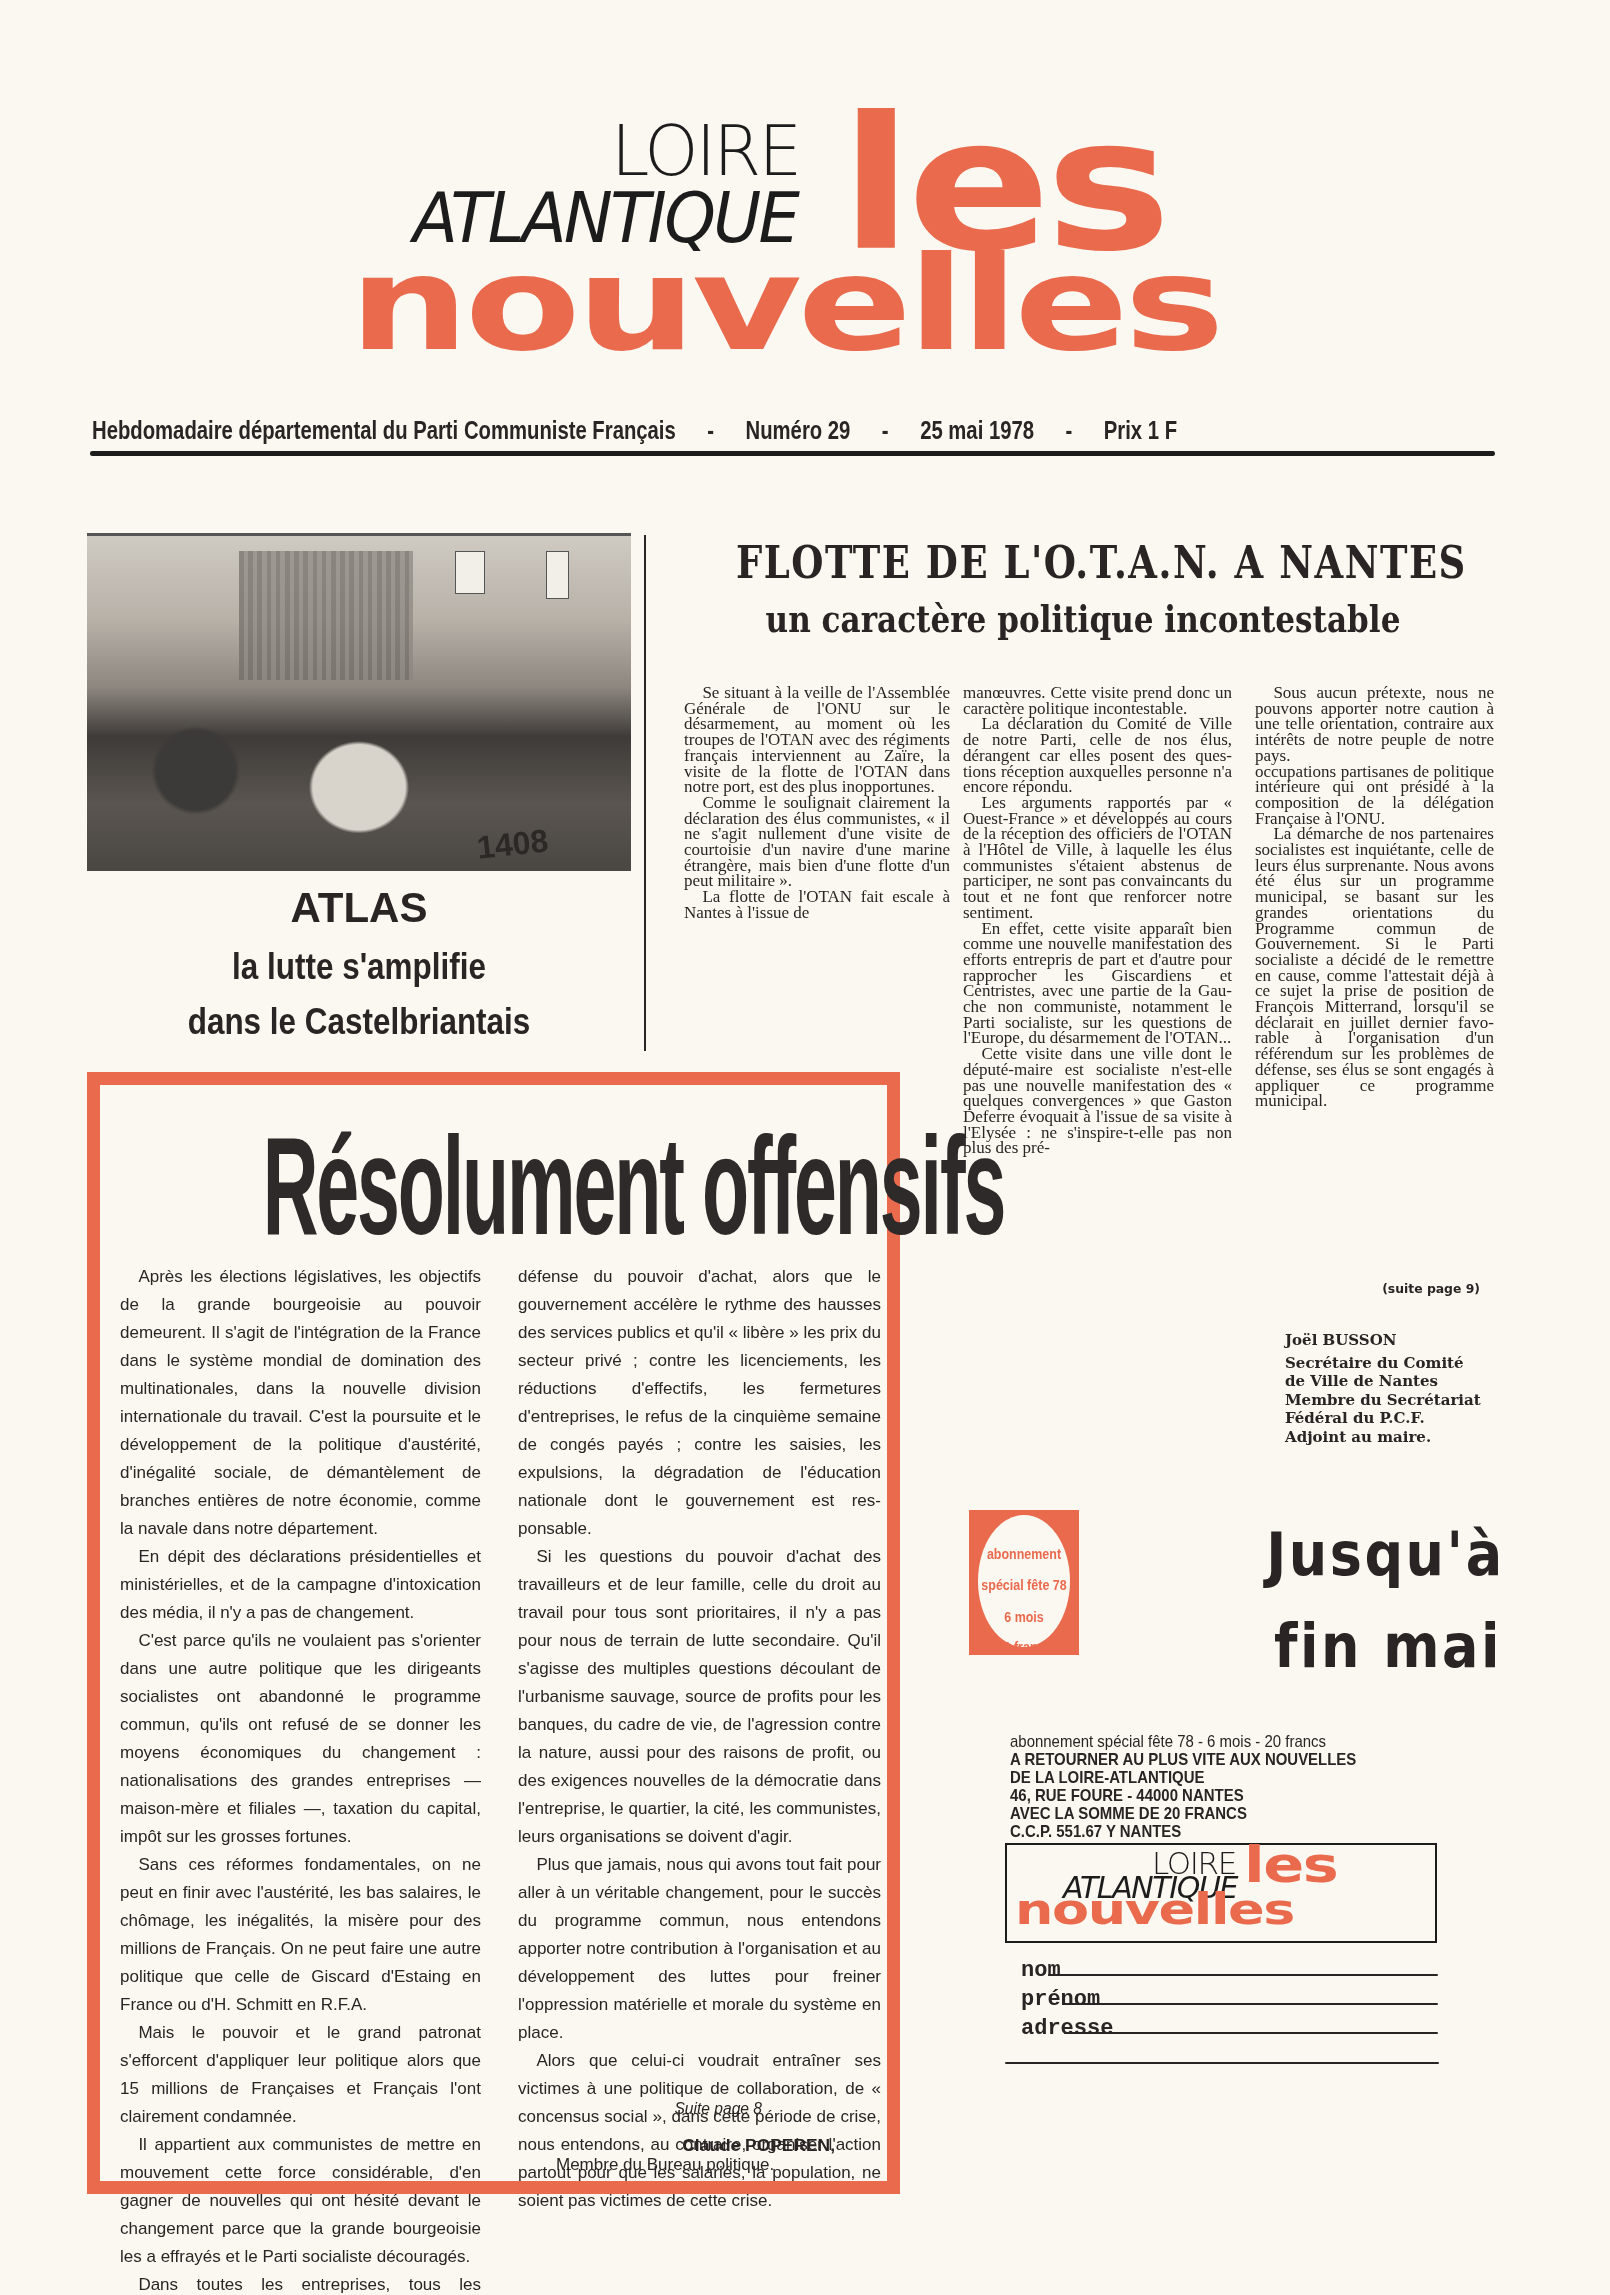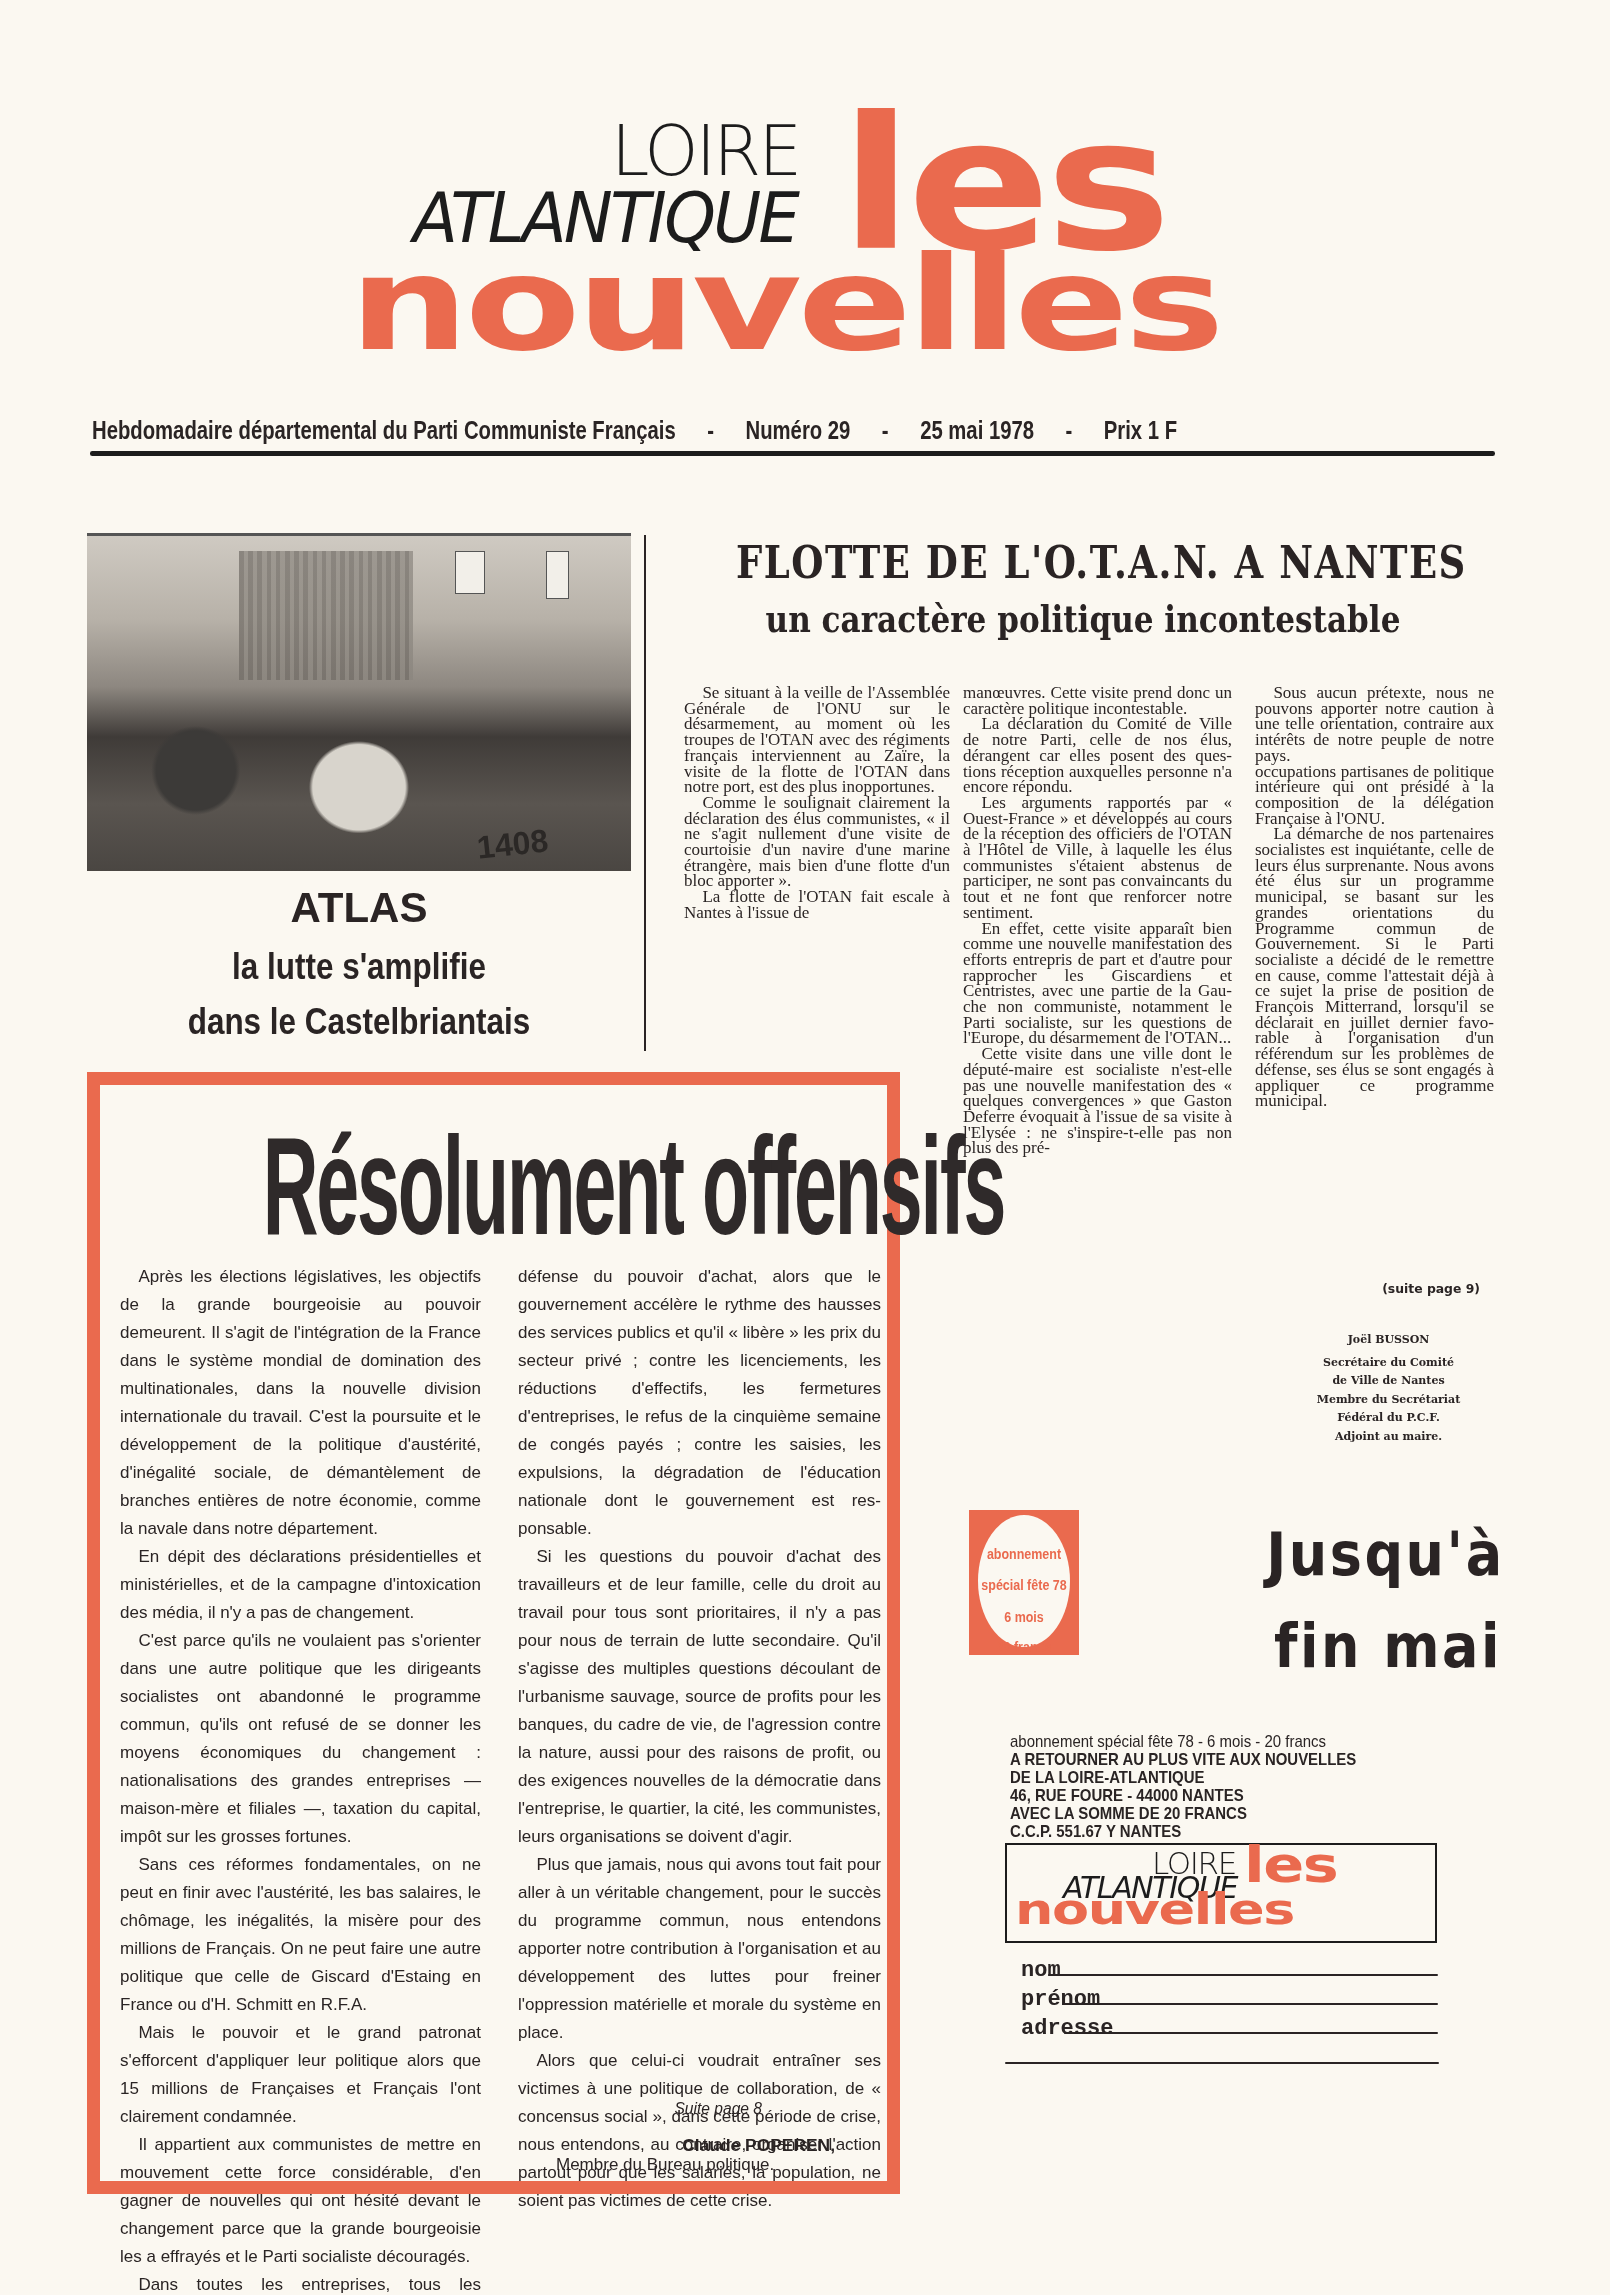--- a/index.html
+++ b/index.html
@@ -84,7 +84,7 @@
 
 <div class="abs col" style="left:684px;top:685px;width:266px;">
   <p>Se situant à la veille de l'Assemblée Générale de l'ONU sur le désarmement, au moment où les troupes de l'OTAN avec des régi­ments français intervien­nent au Zaïre, la visite de la flotte de l'OTAN dans notre port, est des plus inopportunes.</p>
-  <p>Comme le soulignait clai­rement la déclaration des élus communistes, « il ne s'agit nullement d'une vi­site de courtoisie d'un na­vire d'une marine étran­gère, mais bien d'une flotte d'un bloc apporter ».</p>
+  <p>Comme le soulignait clai­rement la déclaration des élus communistes, « il ne s'agit nullement d'une vi­site de courtoisie d'un na­vire d'une marine étran­gère, mais bien d'une flotte d'un peut militaire ».</p>
   <p>La flotte de l'OTAN fait escale à Nantes à l'issue de</p>
 </div>
 <div class="abs col" style="left:963px;top:685px;width:269px;">

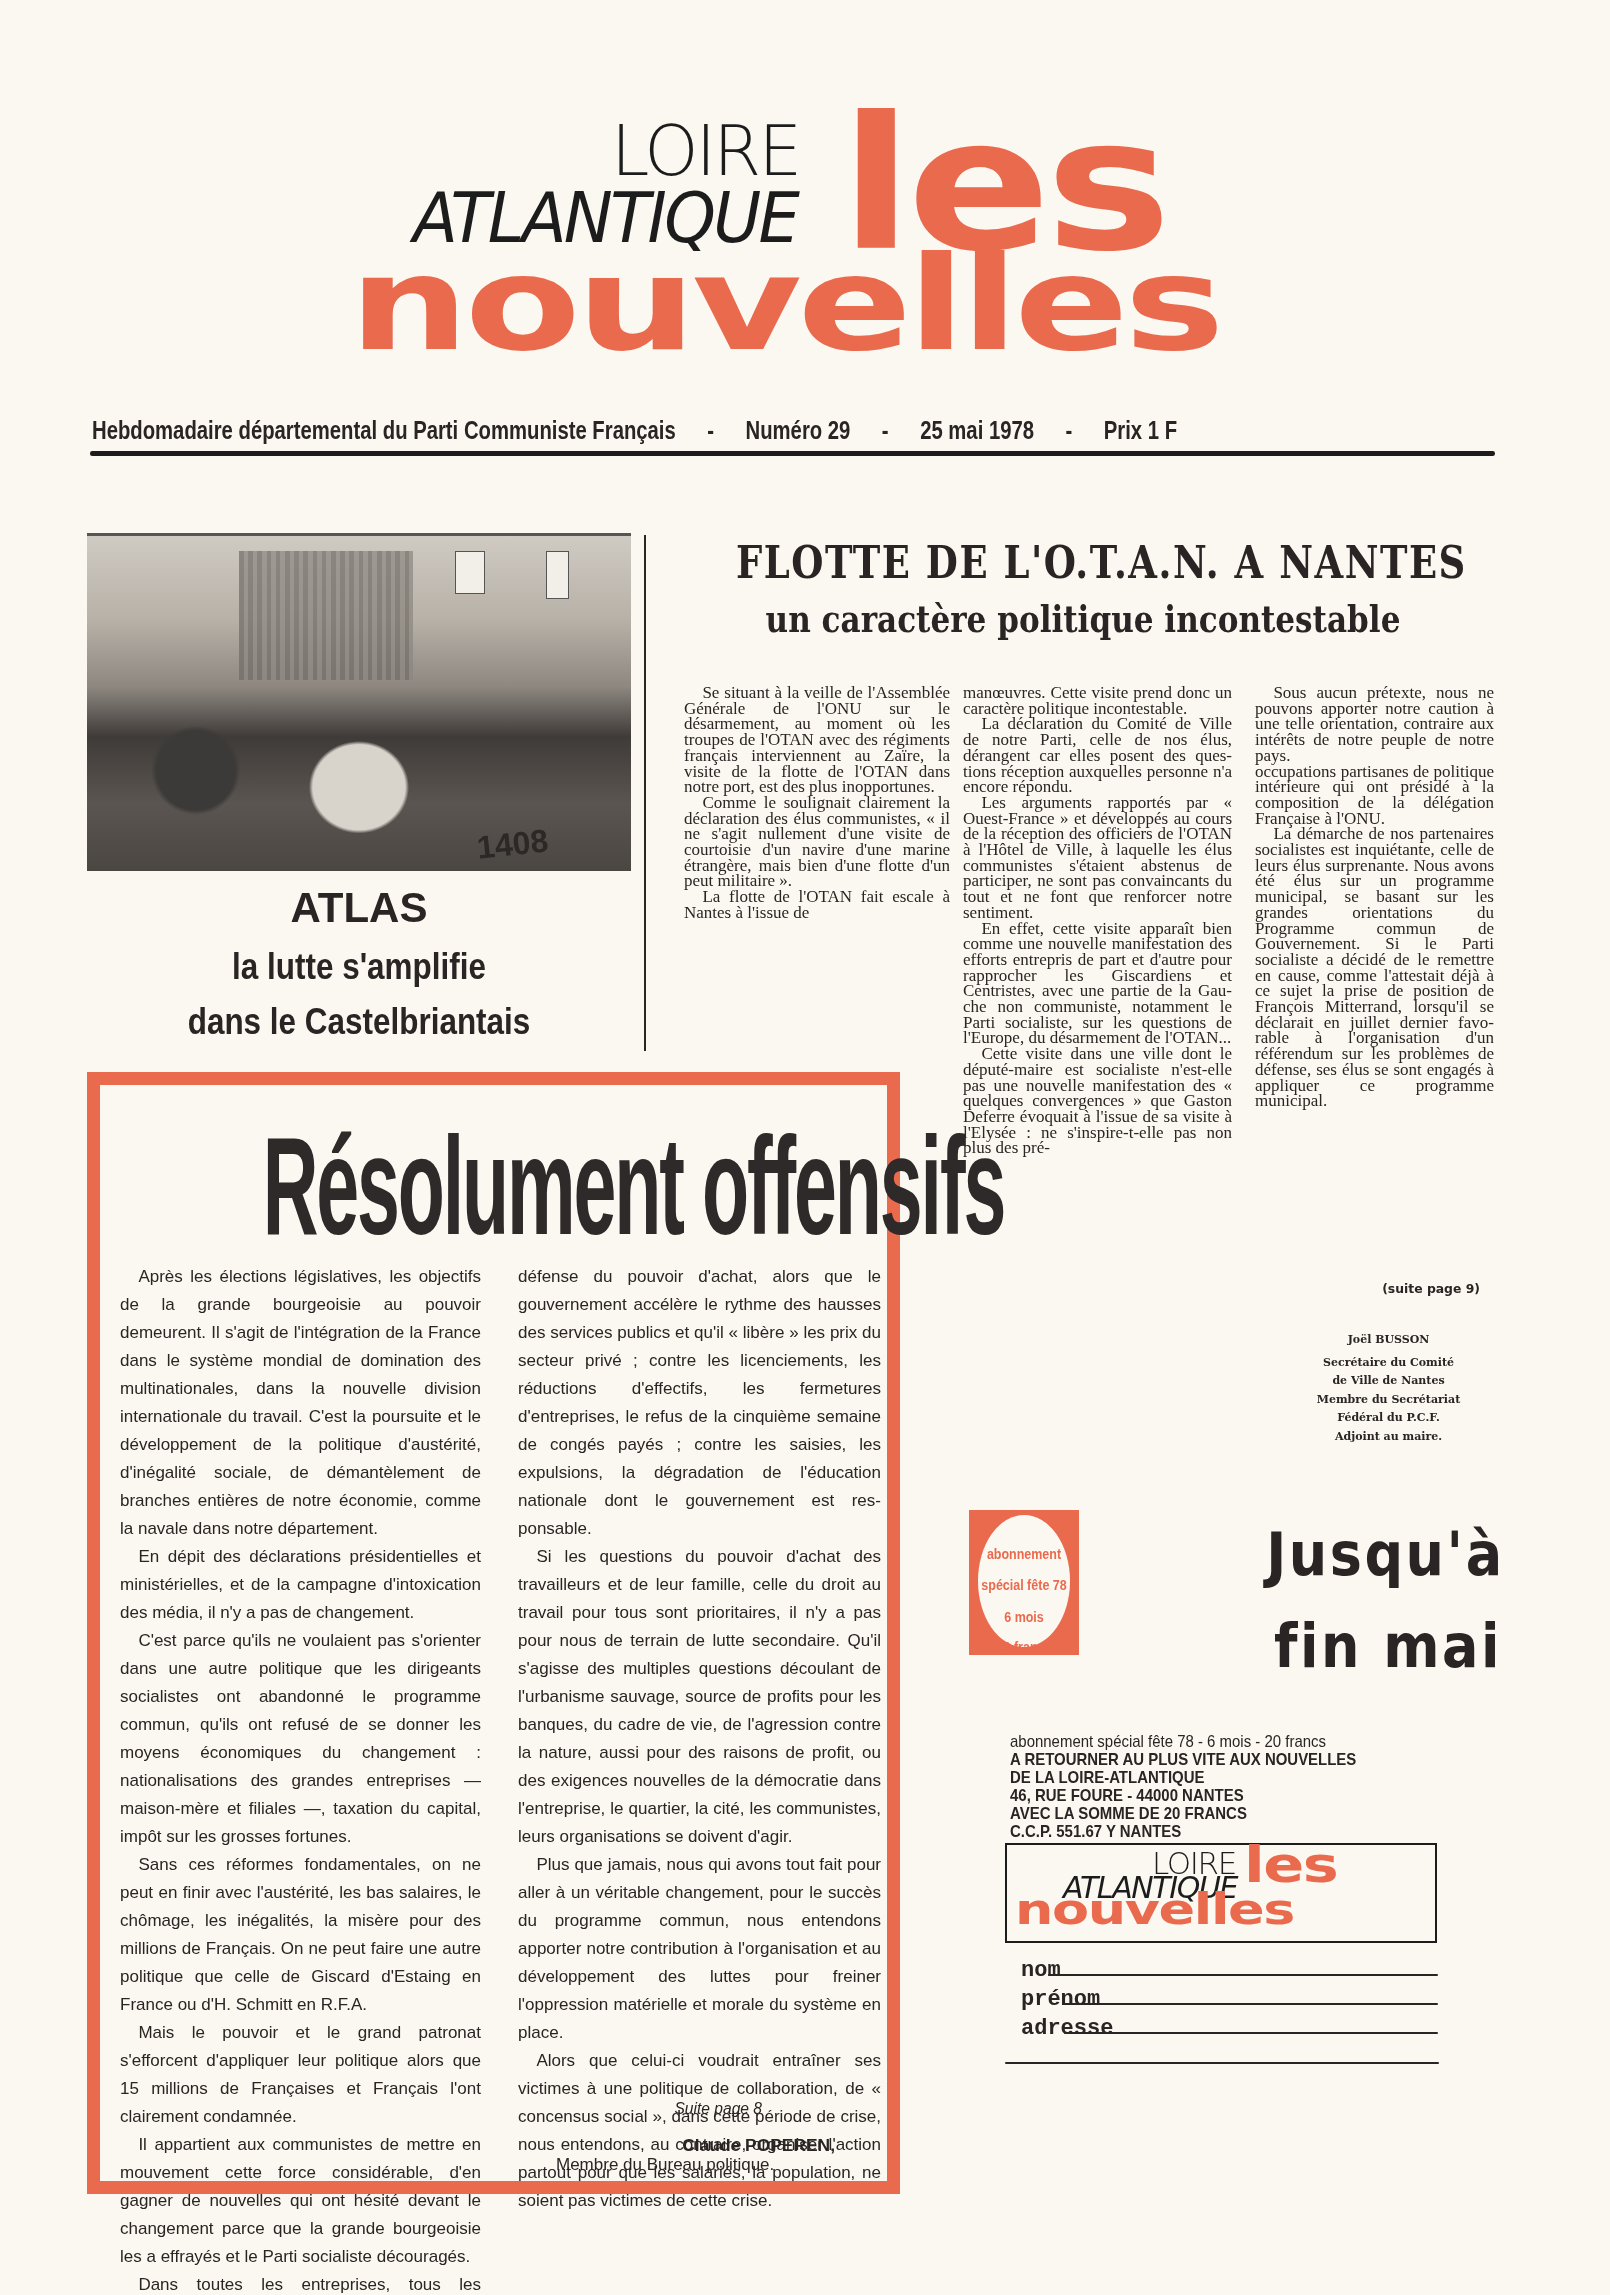--- a/index.html
+++ b/index.html
@@ -29,7 +29,7 @@
   .otan-sub{left:670px;width:826px;top:597px;text-align:center;font-family:"DejaVu Serif",serif;font-weight:bold;font-size:37px;transform:scaleX(0.84);transform-origin:center top;white-space:nowrap;}
   .col{font-family:"Liberation Serif",serif;font-size:17px;line-height:15.7px;text-align:justify;hyphens:manual;}
   .col p{margin:0;text-indent:18.4px;}
-  .sig{font-family:"DejaVu Serif",serif;font-weight:bold;font-size:11px;line-height:18.4px;text-align:center;}
+  .sig{font-family:"DejaVu Serif",serif;font-weight:bold;font-size:15px;line-height:18.4px;}
   .suite9{font-family:"DejaVu Sans",sans-serif;font-weight:bold;font-size:12.4px;text-align:right;}
   
   .redbox{left:87px;top:1072px;width:813px;height:1122px;border:13px solid #ea6a4e;box-sizing:border-box;}

